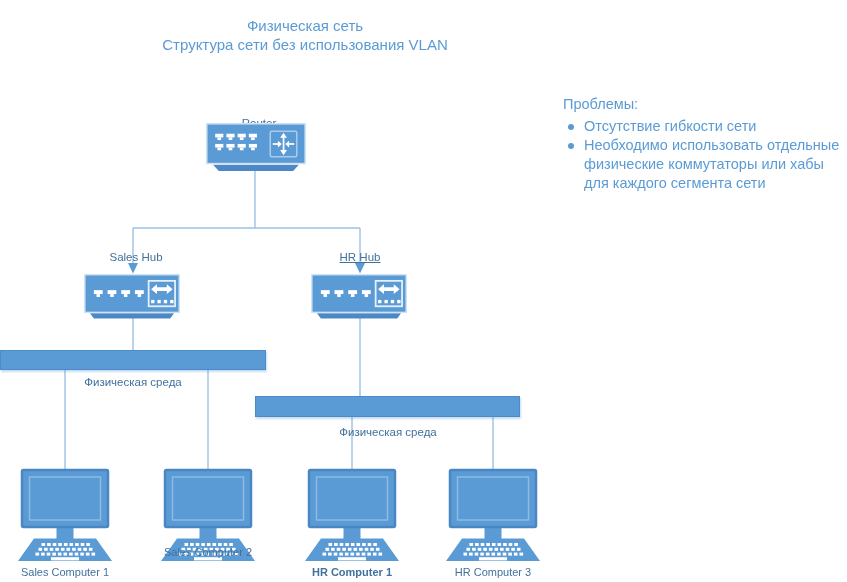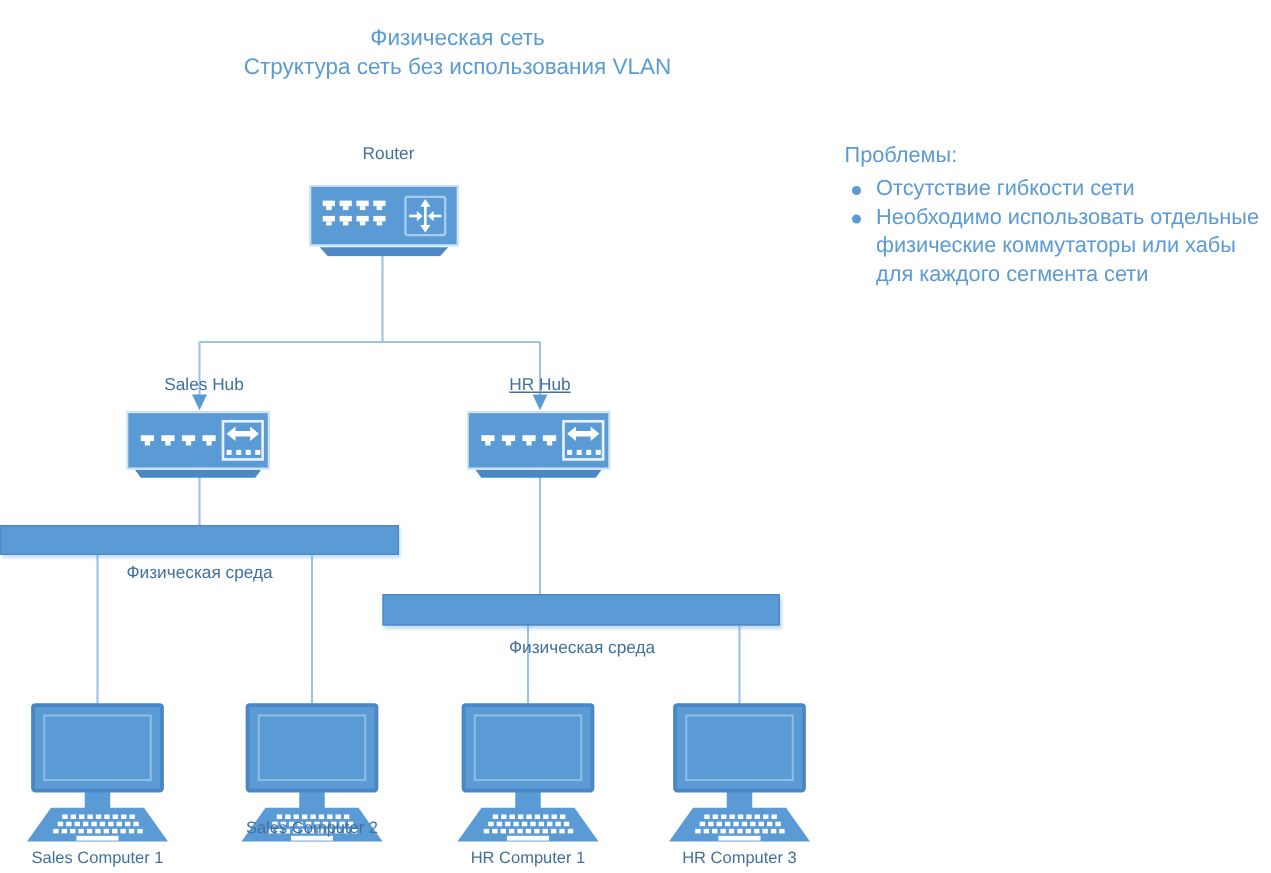--- a/index.html
+++ b/index.html
@@ -130,7 +130,7 @@
 
   <div class="abs title-block">
     <div>Физическая сеть</div>
-    <div>Структура сеть без использования VLAN</div>
+    <div>Структура сети без использования VLAN</div>
   </div>
 
   <svg class="abs connectors" width="847" height="582" viewBox="0 0 847 582">

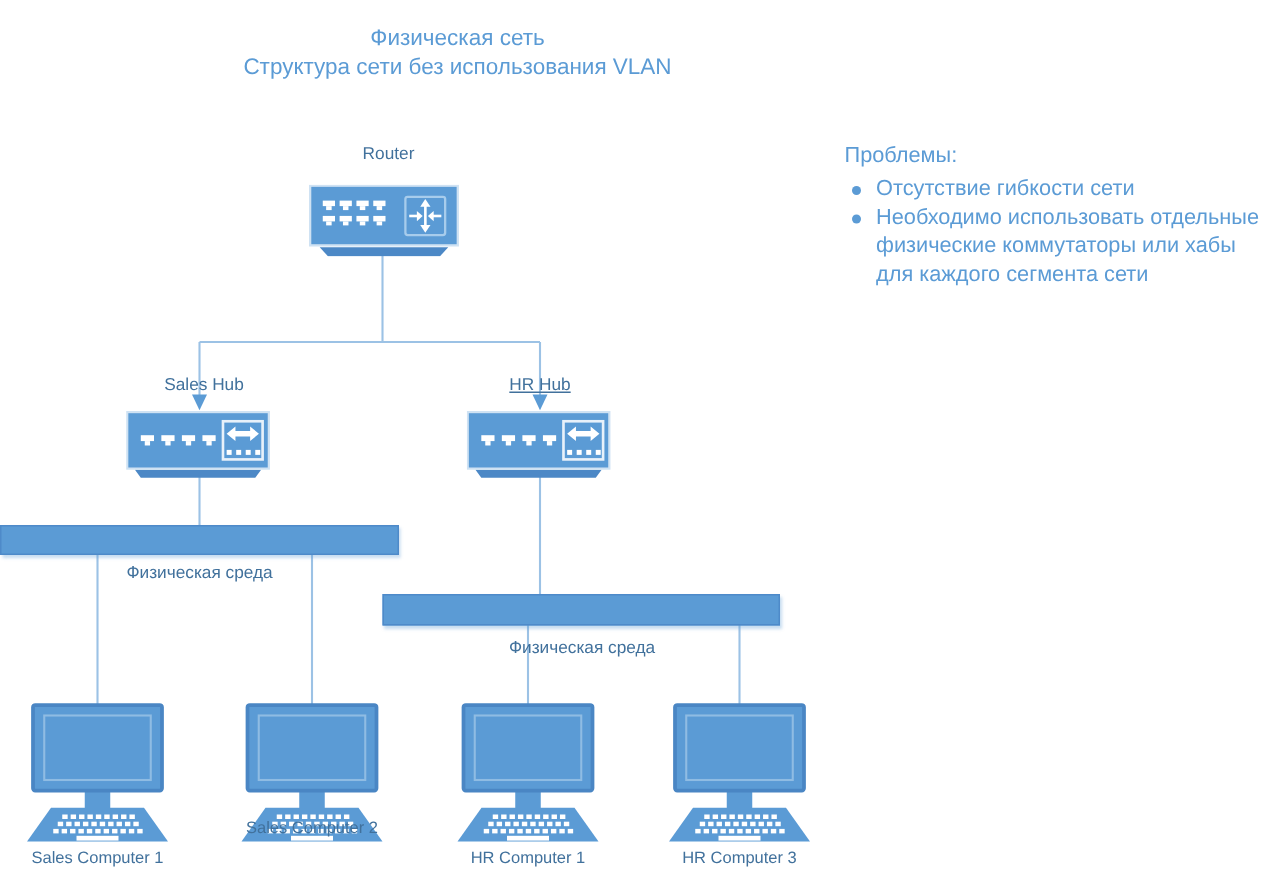--- a/index.html
+++ b/index.html
@@ -141,7 +141,7 @@
     <polygon points="355,263 365,263 360,273.5" fill="#5B9BD5"></polygon>
   </svg>
 
-  <div class="abs dark-label" style="left:199px;top:97px;width:120px;">Router</div>
+  <div class="abs dark-label" style="left:199px;top:117px;width:120px;">Router</div>
   <svg class="abs" style="left:206px;top:123px;" width="102" height="48" viewBox="0 0 100 47">
       <use href="#sym-router"></use>
     </svg>

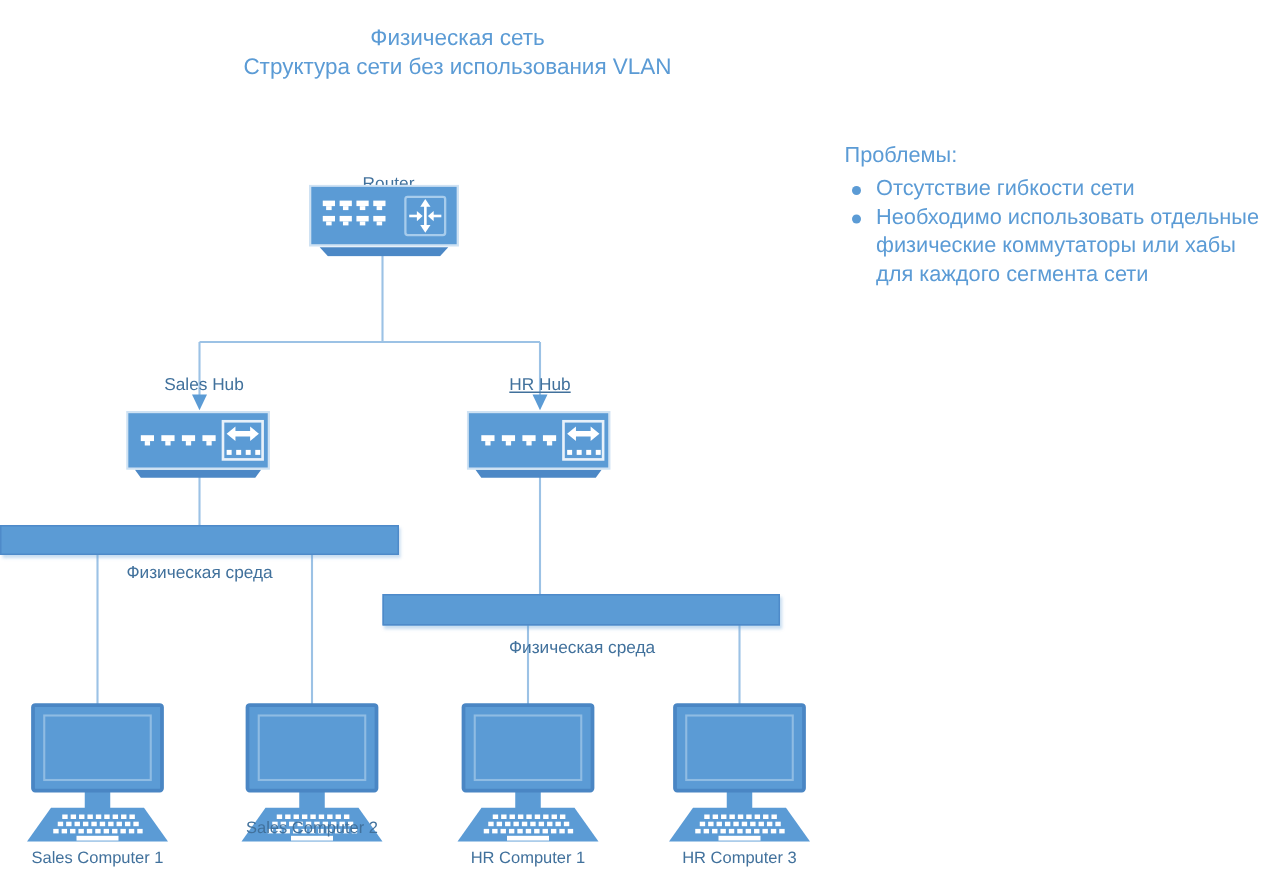--- a/index.html
+++ b/index.html
@@ -175,7 +175,7 @@
   <svg class="abs" style="left:302px;top:467px;" width="100" height="100" viewBox="0 0 100 100">
       <use href="#sym-computer"></use>
     </svg>
-  <div class="abs dark-label" style="left:277px;top:566px;width:150px;font-size:11px;">HR Computer 1</div>
+  <div class="abs dark-label" style="left:277px;top:566px;width:150px;font-size:11px;font-weight:bold;">HR Computer 1</div>
 
   <svg class="abs" style="left:443px;top:467px;" width="100" height="100" viewBox="0 0 100 100">
       <use href="#sym-computer"></use>

